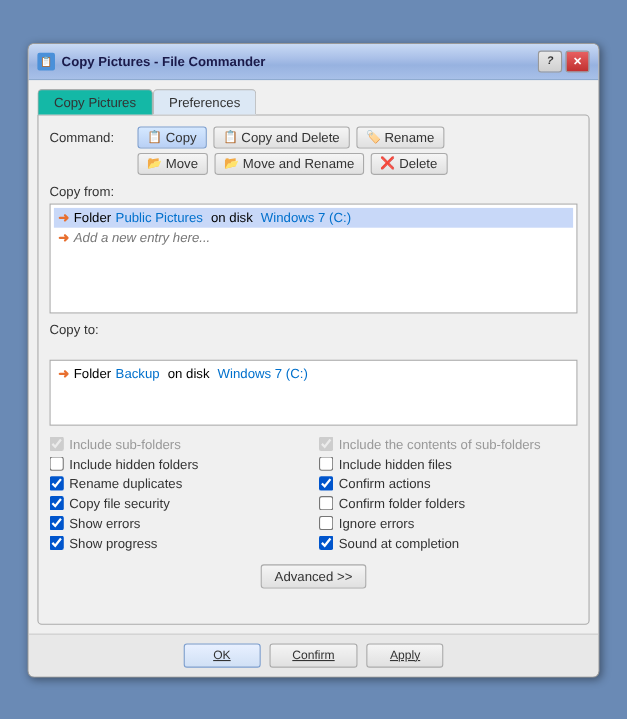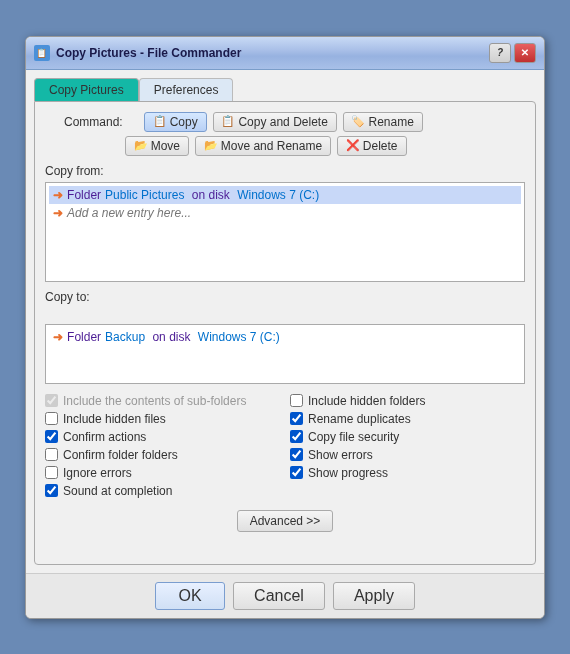--- a/index.html
+++ b/index.html
@@ -114,7 +114,6 @@
       display: flex;
       align-items: center;
       margin-bottom: 4px;
-      margin-left: 19px;
     }
     .command-label {
       width: 80px;

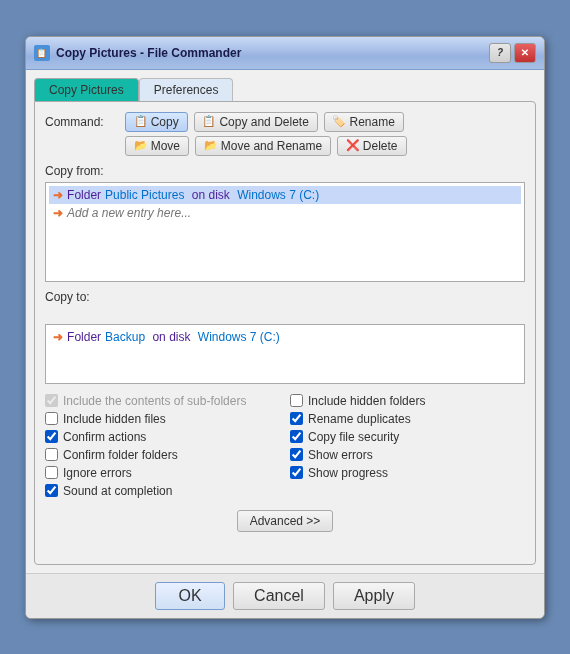--- a/index.html
+++ b/index.html
@@ -181,7 +181,7 @@
       font-weight: bold;
       font-size: 12px;
     }
-    .folder-text { color: #4c1d95; }
+    .folder-text { color: #000000; }
     .folder-highlight { color: #0070cc; font-weight: 500; }
     .folder-add { color: #777; font-style: italic; }
     .copy-to-label {

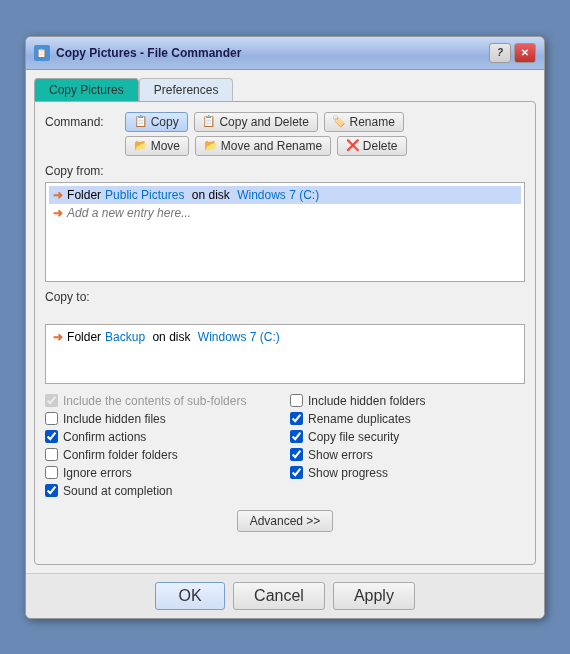--- a/index.html
+++ b/index.html
@@ -339,6 +339,10 @@
 
       <div class="checkboxes-grid">
 
+        <div class="checkbox-item disabled">
+          <input type="checkbox" checked="" disabled="" style="">
+          <span>Include sub-folders</span>
+        </div>
 
         <div class="checkbox-item disabled">
           <input type="checkbox" checked="" disabled="" style="">

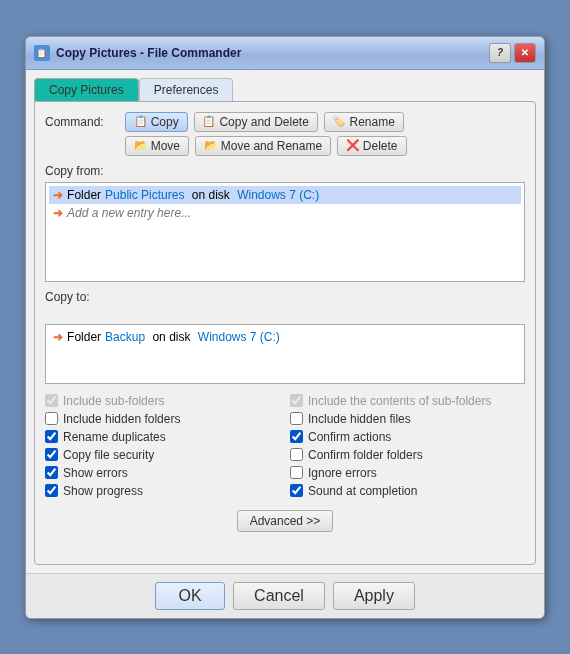--- a/index.html
+++ b/index.html
@@ -246,9 +246,10 @@
       background: linear-gradient(to bottom, #f5f5f5, #e0e0e0);
       border-radius: 3px;
       cursor: pointer;
-      font-size: 16px;
+      font-size: 11px;
       color: #333;
       min-width: 70px;
+      text-decoration: underline;
     }
     .footer-btn.ok {
       border-color: #7a9dcf;

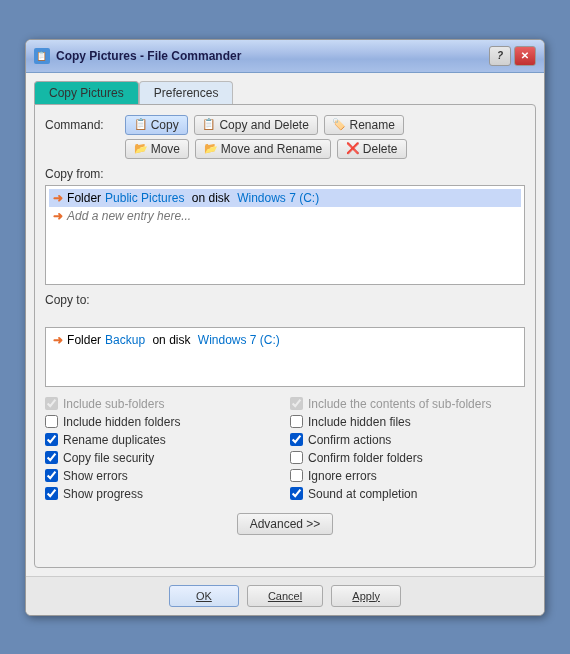--- a/index.html
+++ b/index.html
@@ -409,7 +409,7 @@
 
   <div class="dialog-footer">
     <button class="footer-btn ok">OK</button>
-    <button class="footer-btn">Cancel</button>
+    <button class="footer-btn">Confirm</button>
     <button class="footer-btn">Apply</button>
   </div>
 </div>

